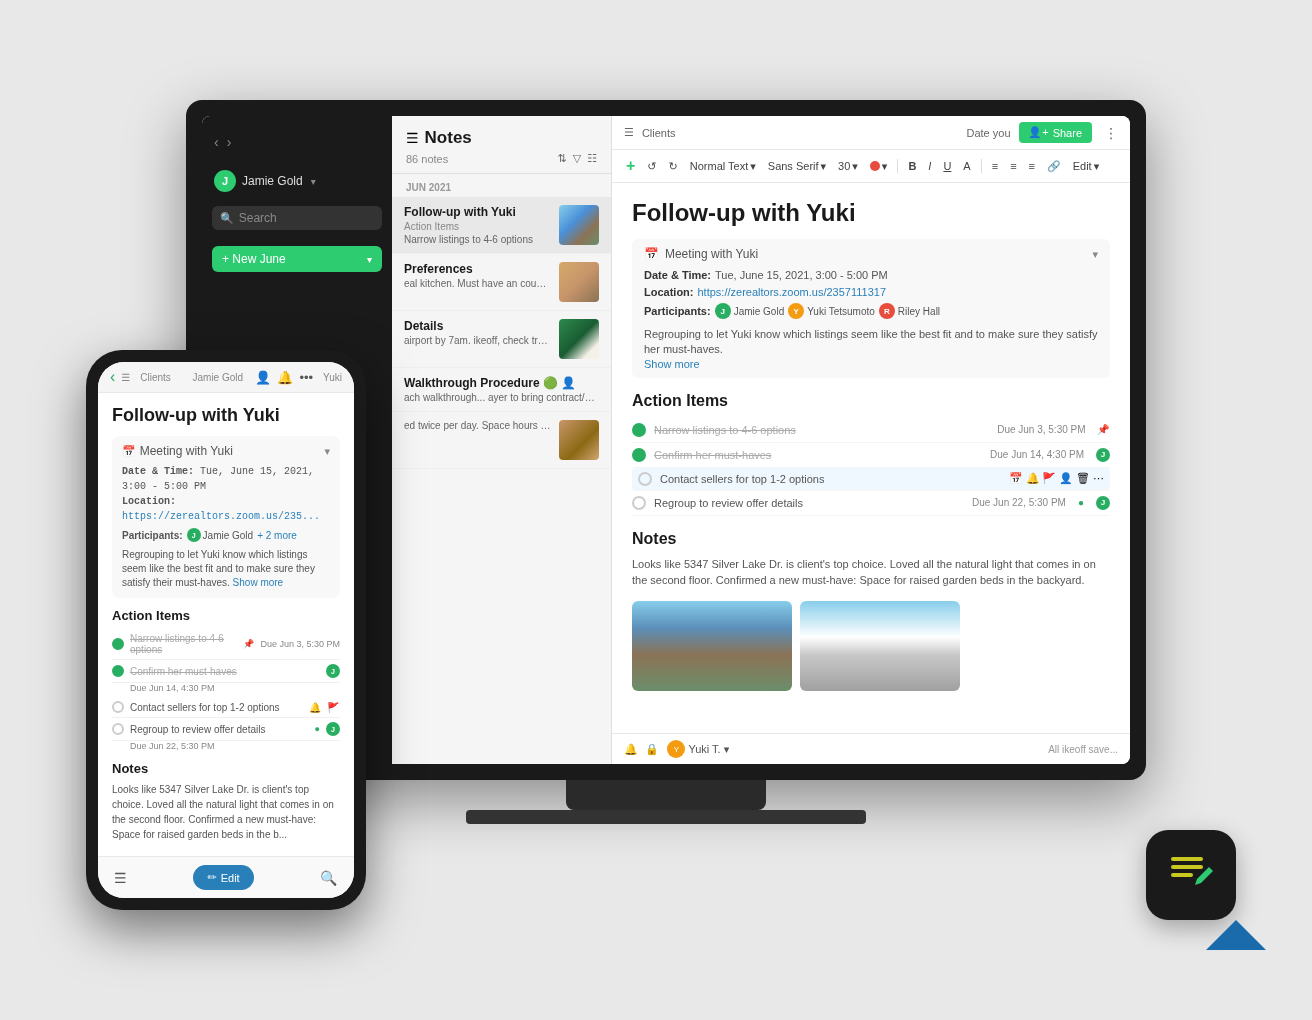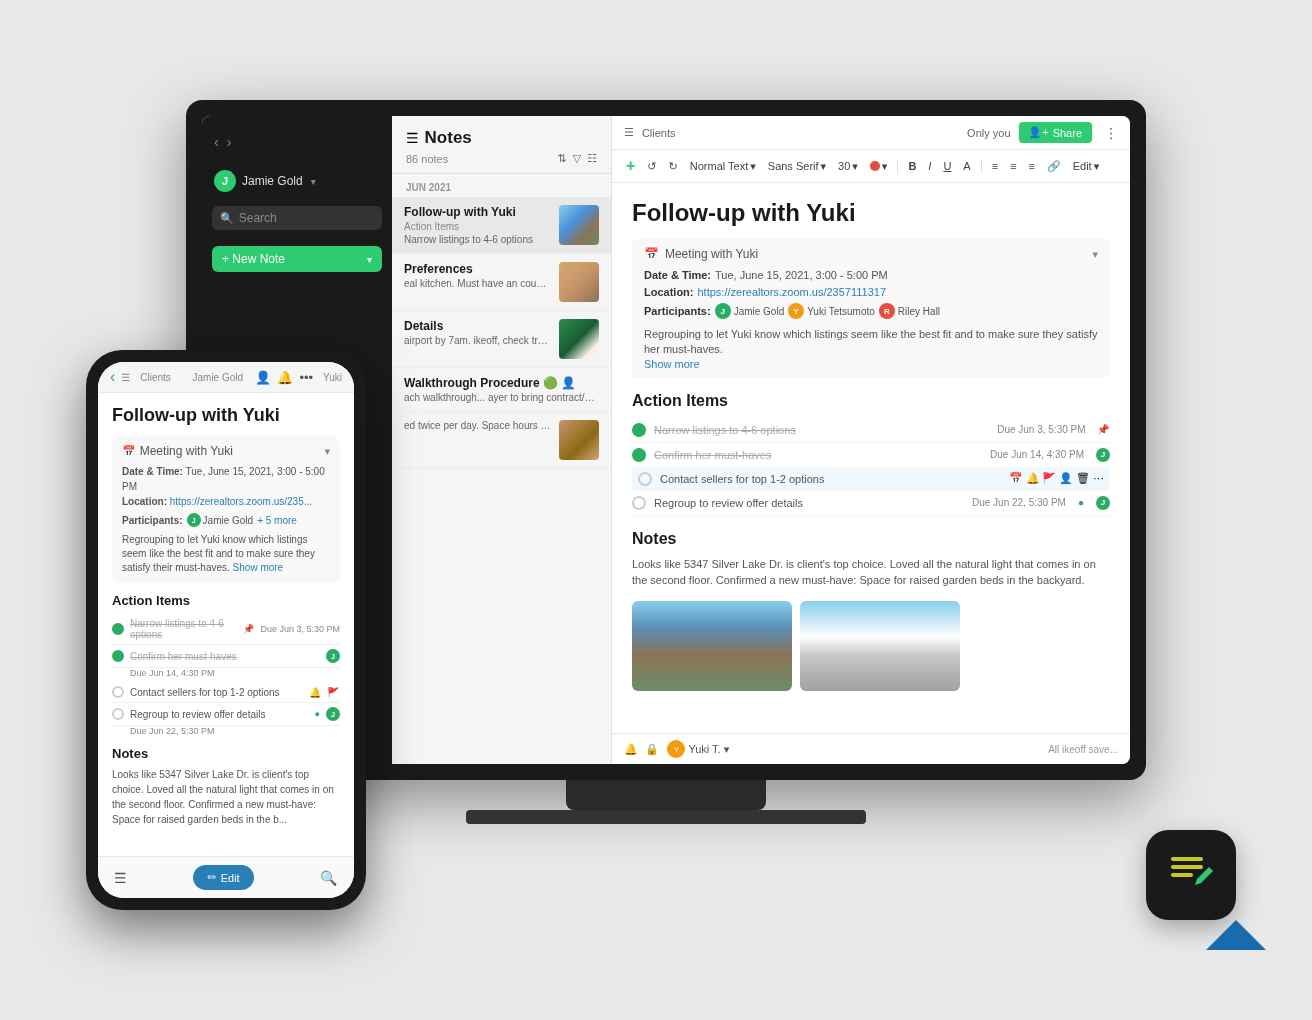--- a/index.html
+++ b/index.html
@@ -681,7 +681,7 @@
             <div class="editor-top-bar">
               <span class="breadcrumb-icon">☰</span>
               <span class="breadcrumb-text">Clients</span>
-              <span class="only-you">Only you</span>
+              <span class="only-you">Date you</span>
               <button class="share-btn">
                 <span>👤+</span>
                 <span>Share</span>

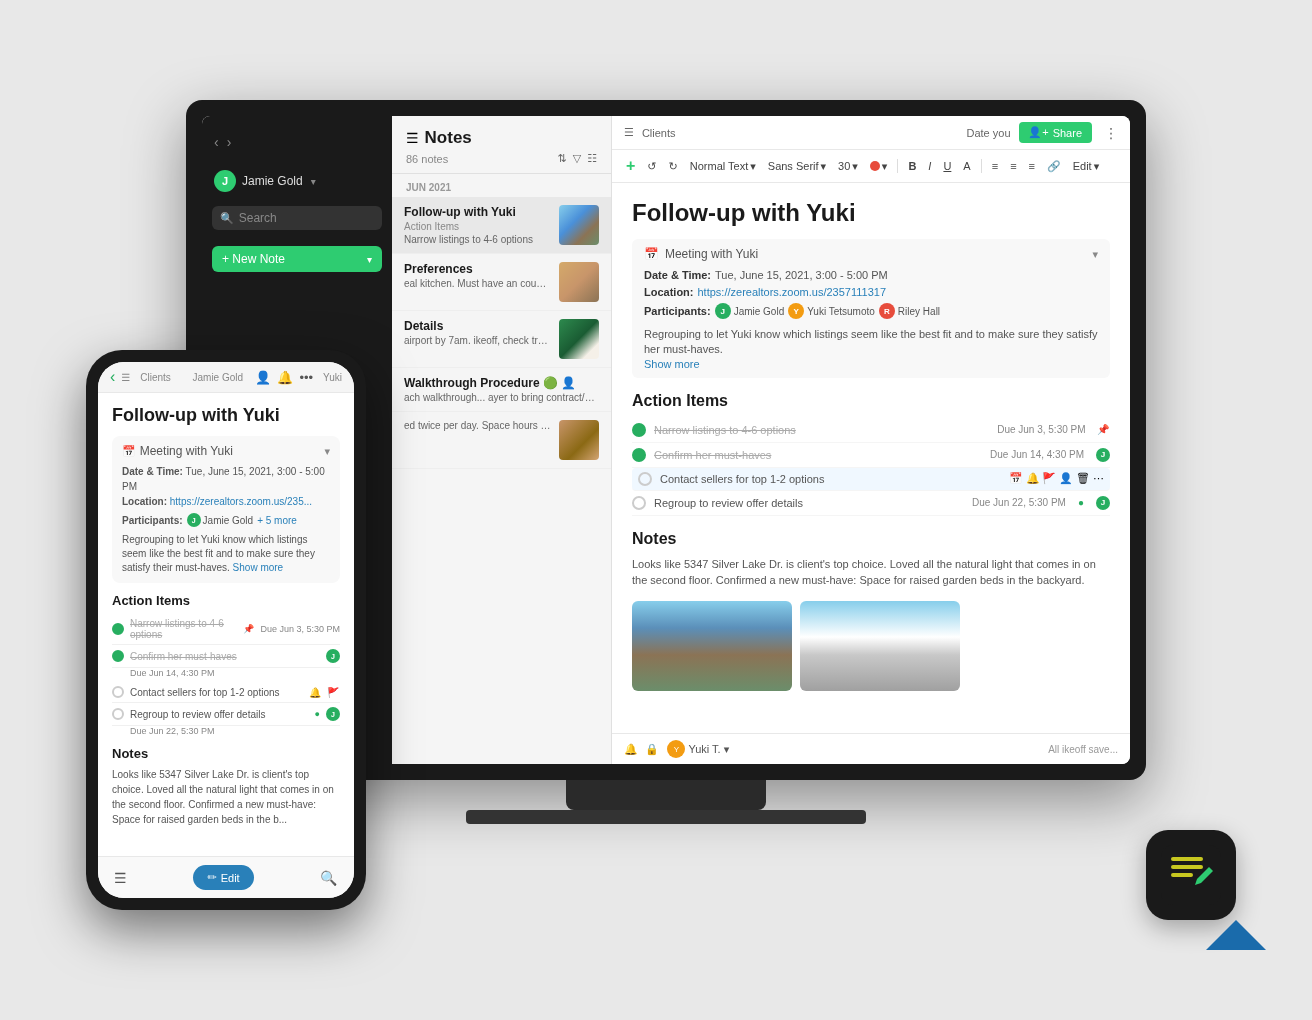--- a/index.html
+++ b/index.html
@@ -613,7 +613,7 @@
               <span class="search-text">Search</span>
             </div>
             <div class="new-note-btn">
-              <span class="new-note-label">+ New Note</span>
+              <span class="new-note-label">+ New June</span>
               <span class="new-note-dropdown">▾</span>
             </div>
           </div>

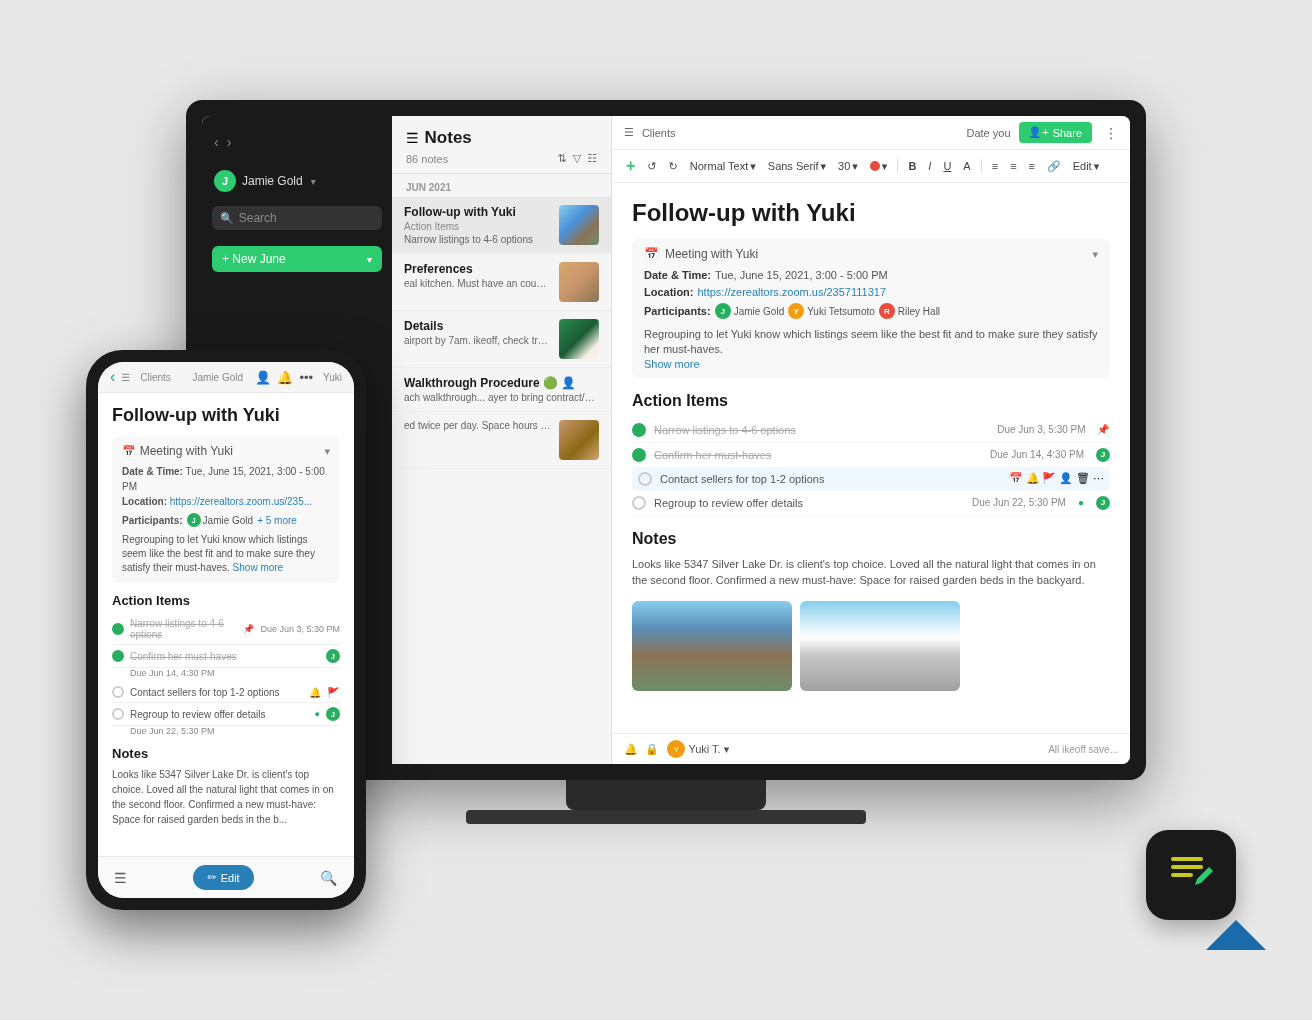--- a/index.html
+++ b/index.html
@@ -465,6 +465,7 @@
       color: #555;
       margin-top: 6px;
       line-height: 1.5;
+      font-family: Liberation Mono, monospace;
     }
     .phone-link { color: #2980b9; }
 

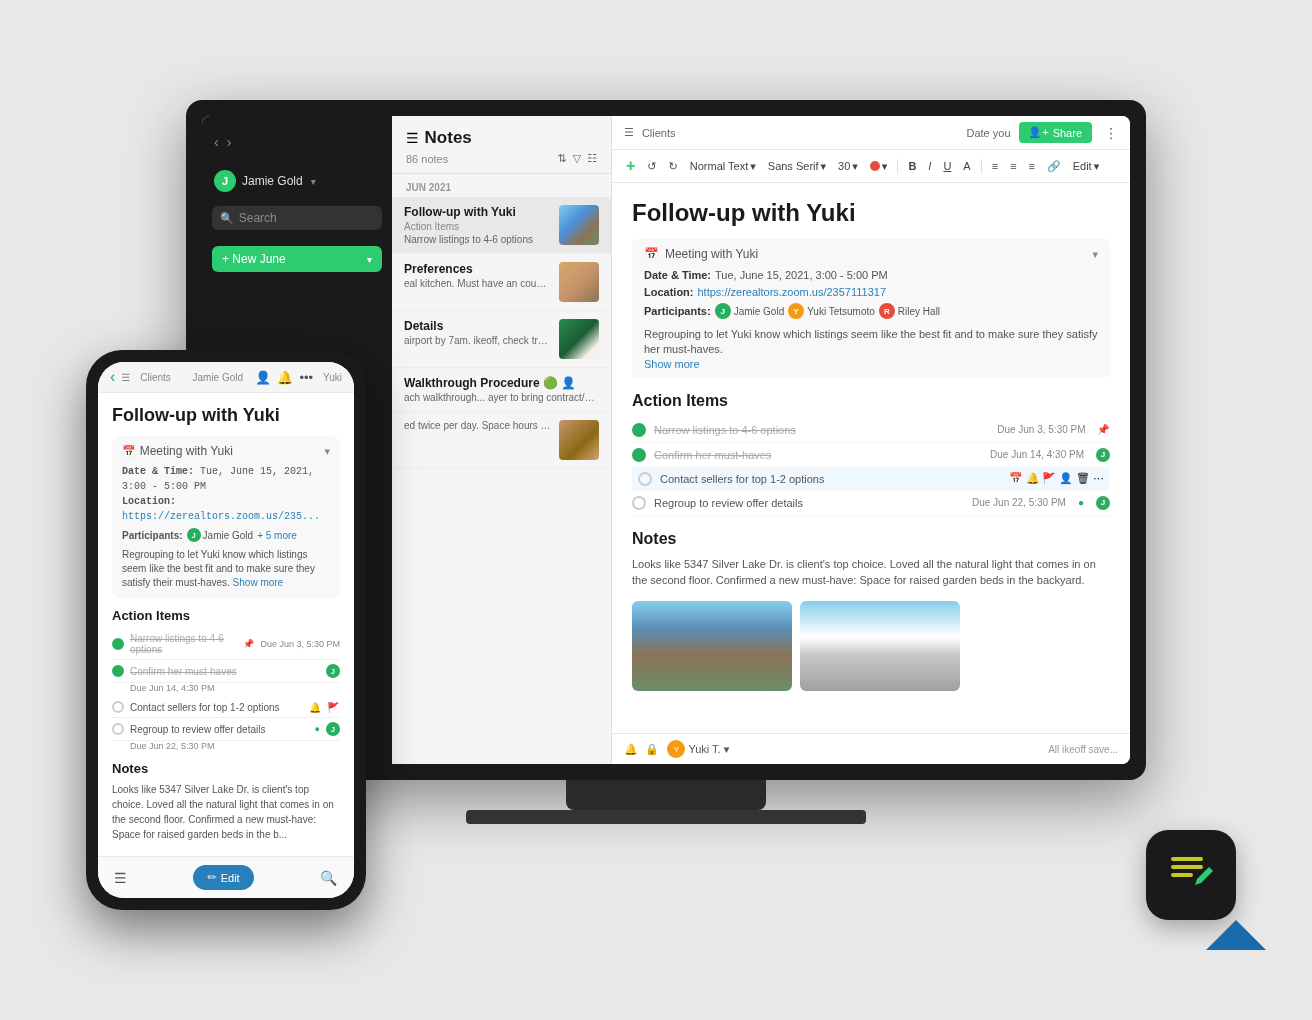--- a/index.html
+++ b/index.html
@@ -862,7 +862,7 @@
               <div class="p-avatar p-green" style="width:14px;height:14px;font-size:7px">J</div>
               <span>Jamie Gold</span>
             </div>
-            <span class="phone-more">+ 5 more</span>
+            <span class="phone-more">+ 2 more</span>
           </div>
           <div class="phone-description">
             <span>Regrouping to let Yuki know which listings seem like the best fit and to make sure they satisfy their must-haves.</span>

